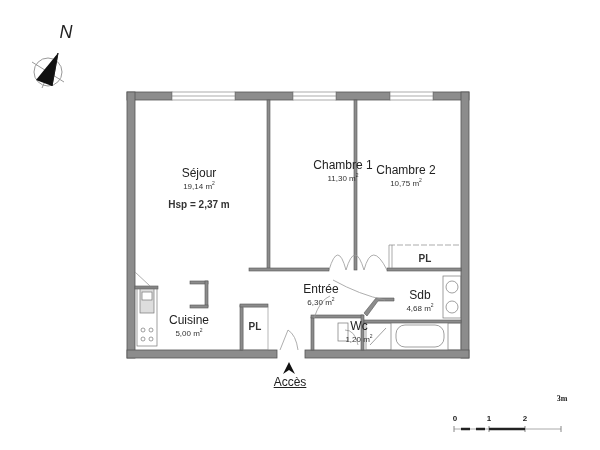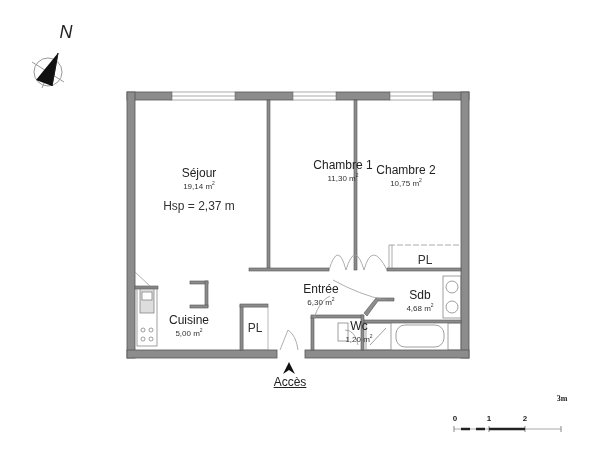--- a/index.html
+++ b/index.html
@@ -9,7 +9,7 @@
   .room-name { font-size:12px; color:#222; }
   .room-area { font-size:8px; color:#333; }
   .room-area sup { font-size:5px; }
-  .small { font-size:12px; color:#333; }
+  .small { font-size:10px; color:#333;font-weight:bold; }
   .scale-lbl { position:absolute; font-size:8px; font-weight:bold; color:#222; transform:translateX(-50%); }
 </style>
 </head>

